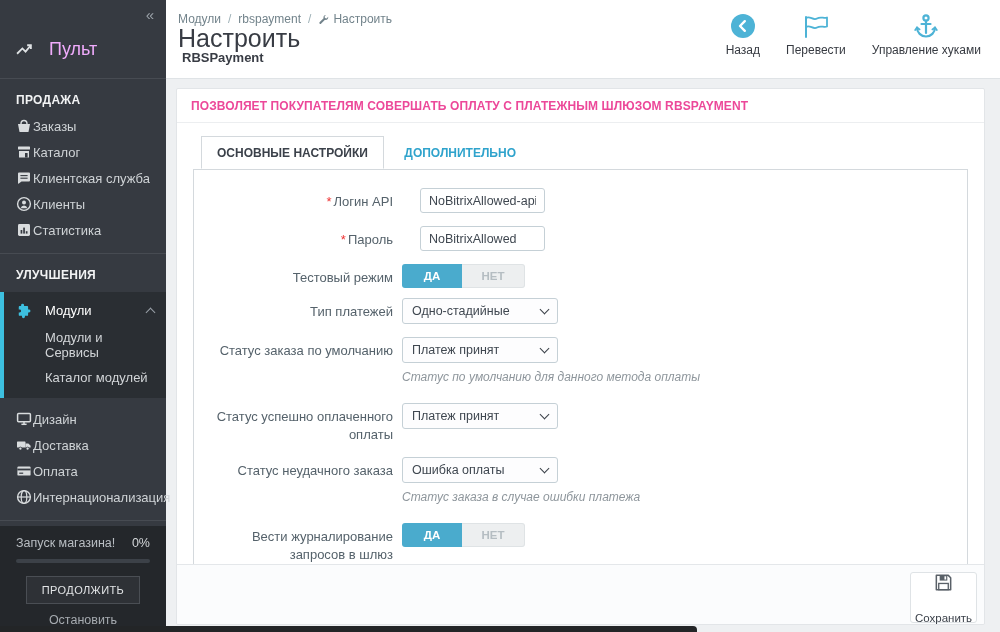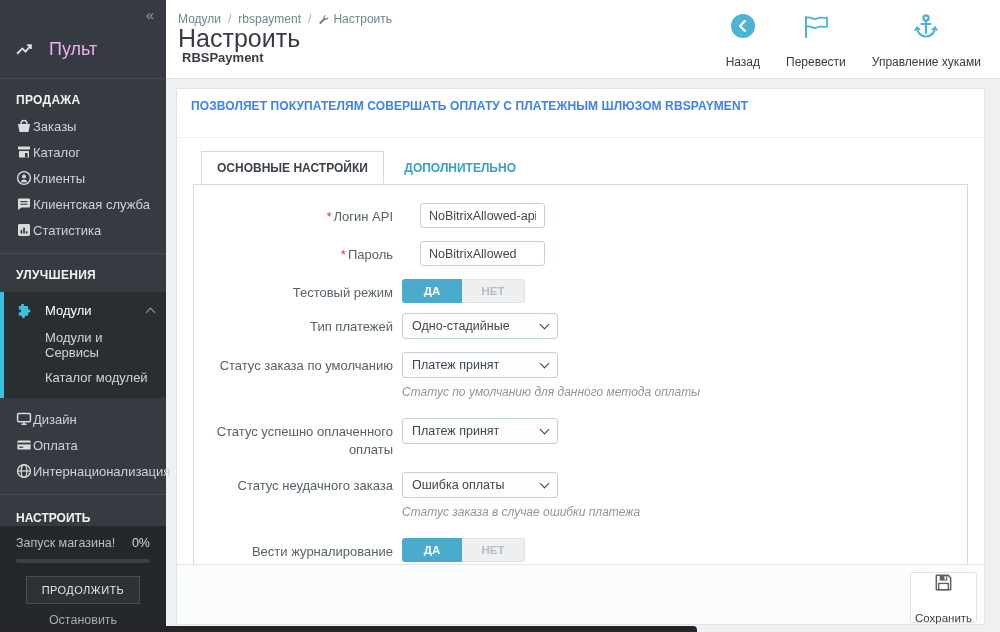--- a/index.html
+++ b/index.html
@@ -67,7 +67,7 @@
   .top-actions { position:absolute; right:6px; top:12px; display:flex; align-items:flex-start; }
   .top-action { text-align:center; padding:0 13px; cursor:pointer; }
   .top-action .aicon { height:28px; display:flex; align-items:center; justify-content:center; color:#4db3d6; }
-  .top-action .alabel { margin-top:15px; font-size:12px; color:#363a41; white-space:nowrap; }
+  .top-action .alabel { margin-top:3px; font-size:12px; color:#363a41; white-space:nowrap; }
 
   
   .panel {

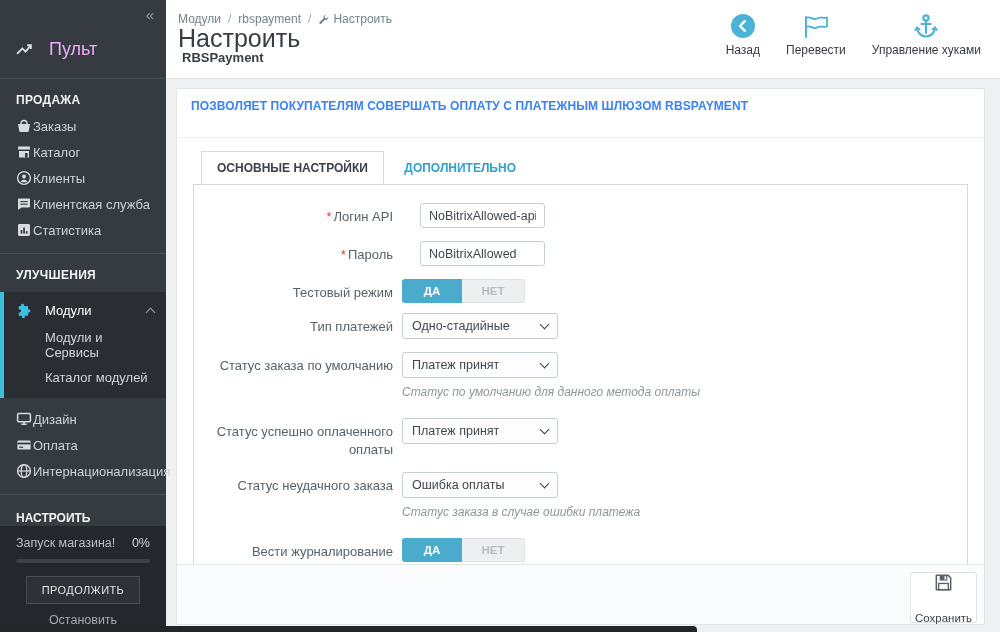--- a/index.html
+++ b/index.html
@@ -75,8 +75,8 @@
     background:#ffffff; border:1px solid #e2e5e8; border-radius:2px;
   }
   .panel-header {
-    padding:10px 14px 24px 14px; border-bottom:1px solid #eceef0;
-    font-size:12px; font-weight:bold; color:#3b82f6; letter-spacing:.1px;
+    padding:10px 14px 9px 14px; border-bottom:1px solid #eceef0;
+    font-size:12px; font-weight:bold; color:#ec4899; letter-spacing:.1px;
   }
   .panel-body { padding:13px 16px 0 16px; }
 

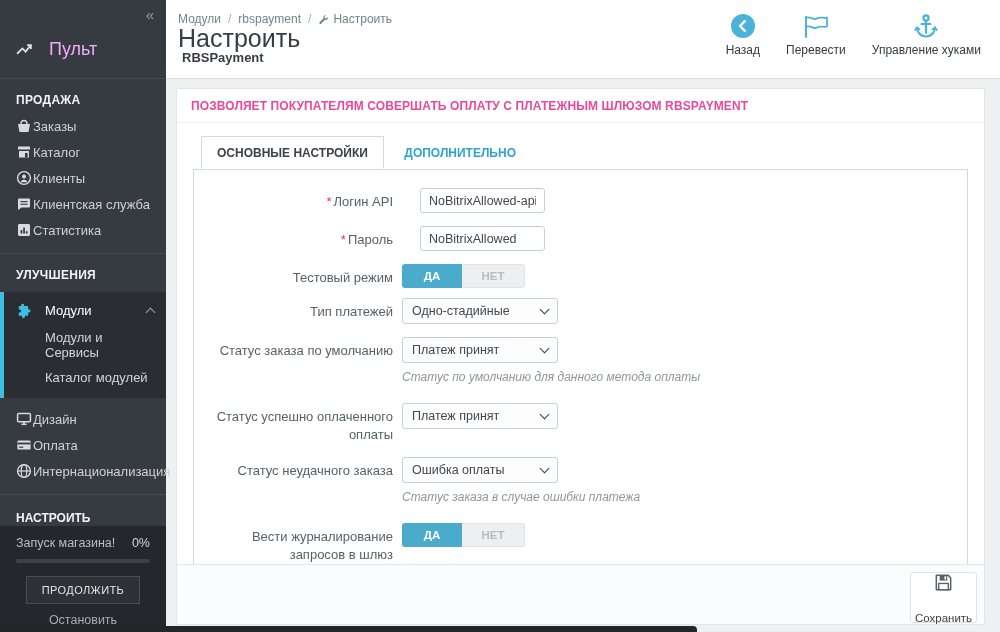--- a/index.html
+++ b/index.html
@@ -187,22 +187,22 @@
   <div class="side-item">
     <span class="ic">
       <svg viewBox="0 0 16 16" width="16" height="16">
+          <path d="M2 3.5 Q2 2.5 3 2.5 H13 Q14 2.5 14 3.5 V10.5 Q14 11.5 13 11.5 H5.5 L2.5 13.8 L2 13.4 Z" fill="currentColor"></path>
+          <line x1="4.4" y1="5.6" x2="11.6" y2="5.6" stroke="#363a41" stroke-width="1.1"></line>
+          <line x1="4.4" y1="8.2" x2="11.6" y2="8.2" stroke="#363a41" stroke-width="1.1"></line>
+        </svg>
+    </span>
+    <span>Клиентская служба</span>
+  </div>
+  <div class="side-item">
+    <span class="ic">
+      <svg viewBox="0 0 16 16" width="16" height="16">
           <circle cx="8" cy="8" r="6.4" fill="none" stroke="currentColor" stroke-width="1.4"></circle>
           <circle cx="8" cy="6.4" r="2" fill="currentColor"></circle>
           <path d="M4.6 12.2 Q5.4 9.6 8 9.6 Q10.6 9.6 11.4 12.2" fill="currentColor"></path>
         </svg>
     </span>
     <span>Клиенты</span>
-  </div>
-  <div class="side-item">
-    <span class="ic">
-      <svg viewBox="0 0 16 16" width="16" height="16">
-          <path d="M2 3.5 Q2 2.5 3 2.5 H13 Q14 2.5 14 3.5 V10.5 Q14 11.5 13 11.5 H5.5 L2.5 13.8 L2 13.4 Z" fill="currentColor"></path>
-          <line x1="4.4" y1="5.6" x2="11.6" y2="5.6" stroke="#363a41" stroke-width="1.1"></line>
-          <line x1="4.4" y1="8.2" x2="11.6" y2="8.2" stroke="#363a41" stroke-width="1.1"></line>
-        </svg>
-    </span>
-    <span>Клиентская служба</span>
   </div>
   <div class="side-item">
     <span class="ic">

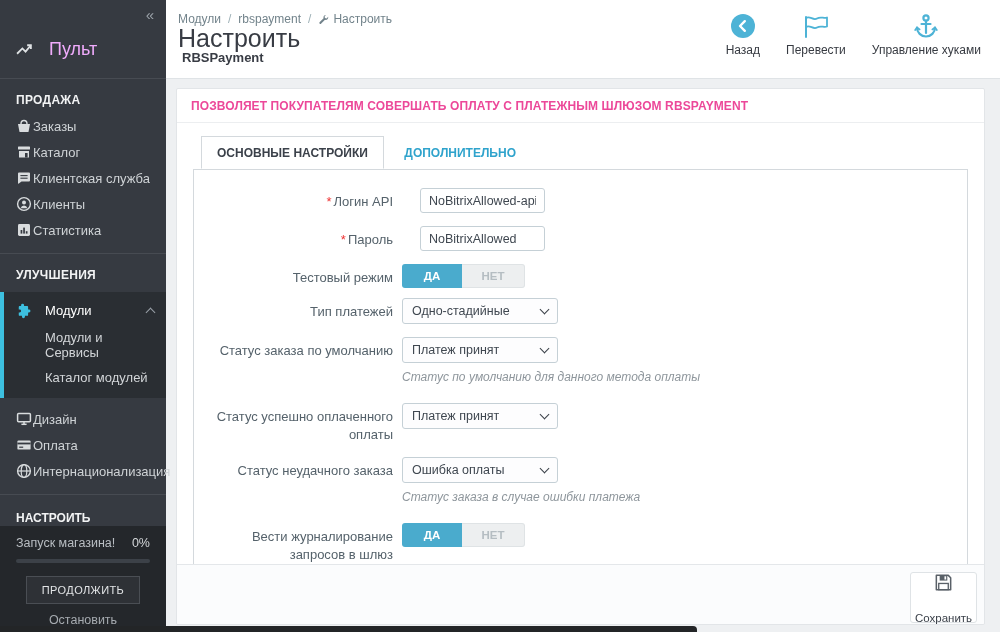--- a/index.html
+++ b/index.html
@@ -250,6 +250,17 @@
   <div class="side-item">
     <span class="ic">
       <svg viewBox="0 0 16 16" width="16" height="16">
+          <rect x="1" y="4.5" width="8.5" height="6" rx="0.6" fill="currentColor"></rect>
+          <path d="M9.5 6.5 H12.4 L14.6 8.8 V10.5 H9.5 Z" fill="currentColor"></path>
+          <circle cx="4.4" cy="11.6" r="1.5" fill="currentColor" stroke="#363a41" stroke-width="0.8"></circle>
+          <circle cx="11.6" cy="11.6" r="1.5" fill="currentColor" stroke="#363a41" stroke-width="0.8"></circle>
+        </svg>
+    </span>
+    <span>Доставка</span>
+  </div>
+  <div class="side-item">
+    <span class="ic">
+      <svg viewBox="0 0 16 16" width="16" height="16">
           <rect x="1.4" y="3.4" width="13.2" height="9.2" rx="1.2" fill="currentColor"></rect>
           <rect x="1.4" y="5.6" width="13.2" height="1.8" fill="#363a41"></rect>
           <rect x="3.2" y="9.6" width="4" height="1.2" fill="#363a41"></rect>

